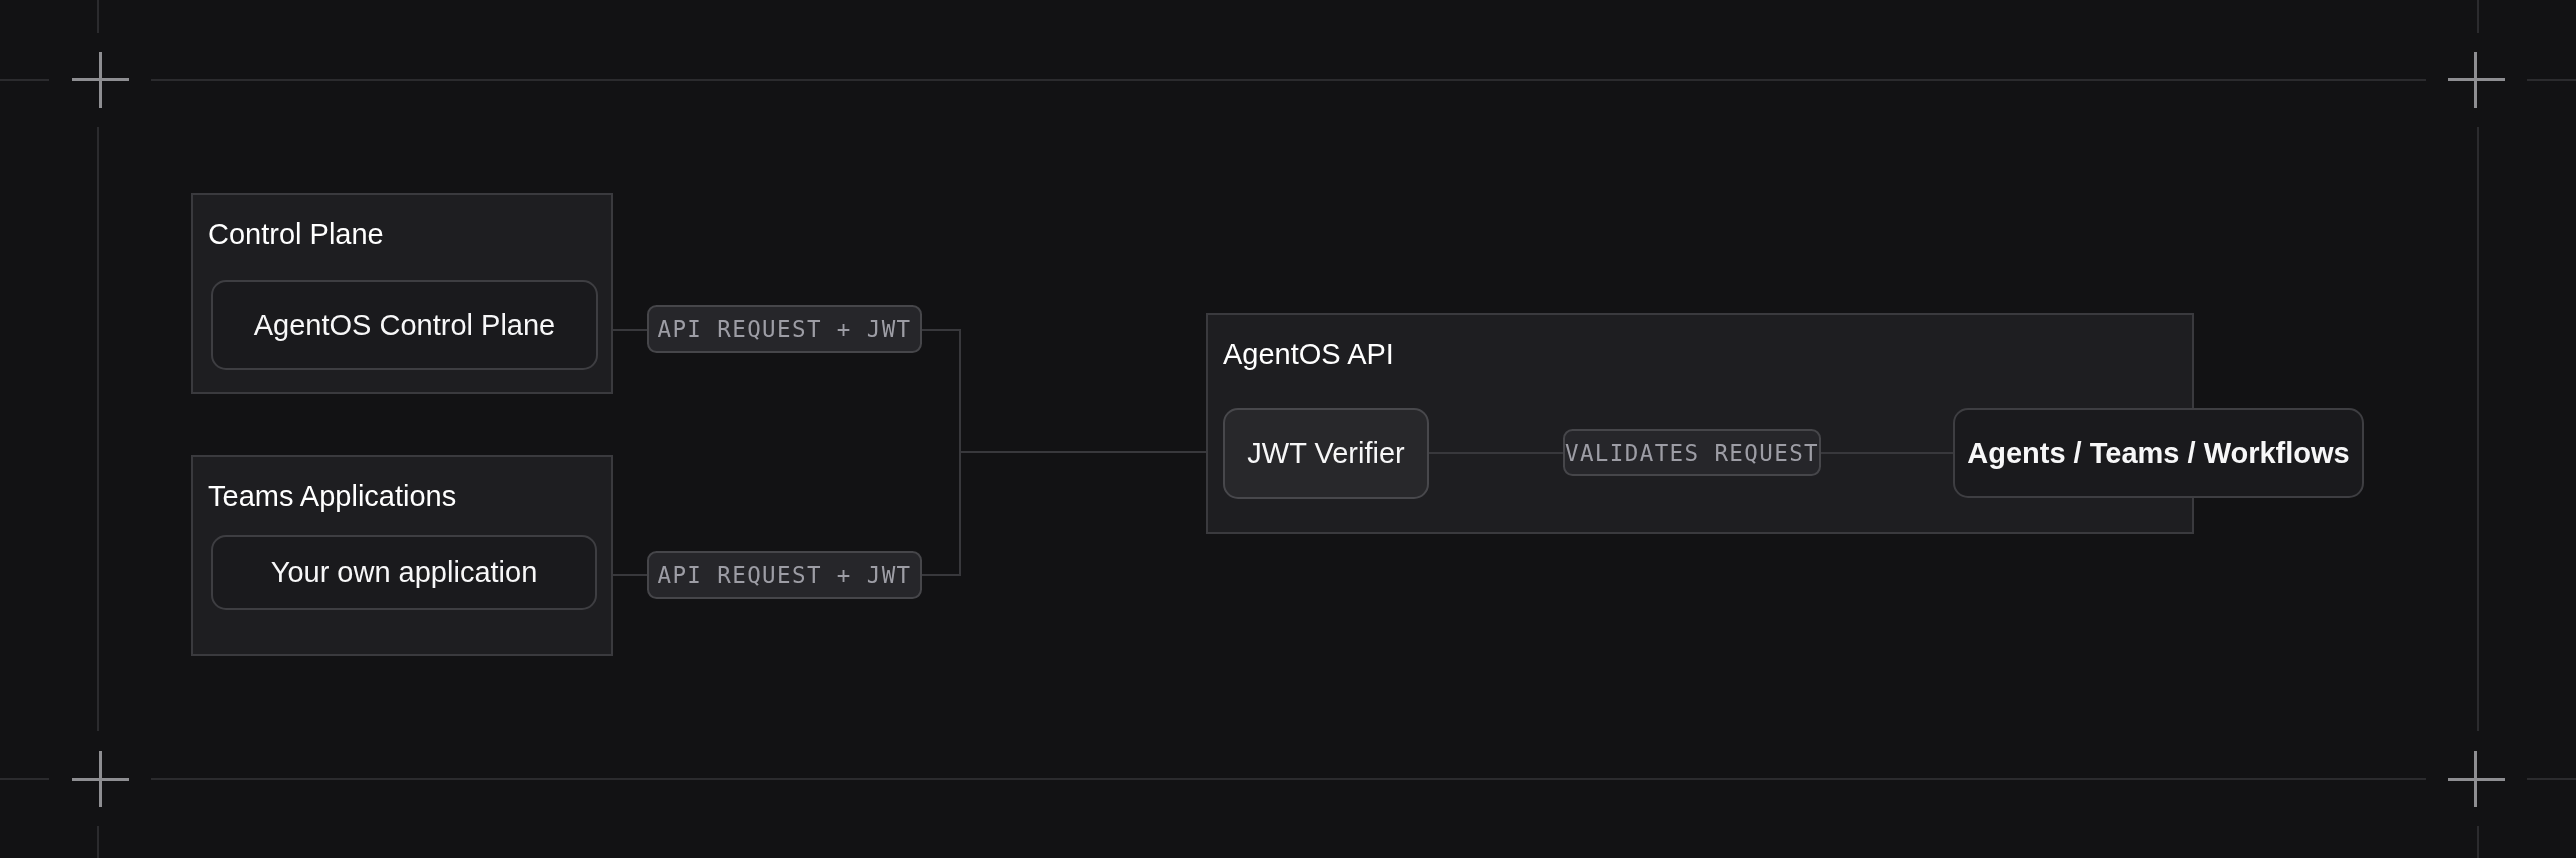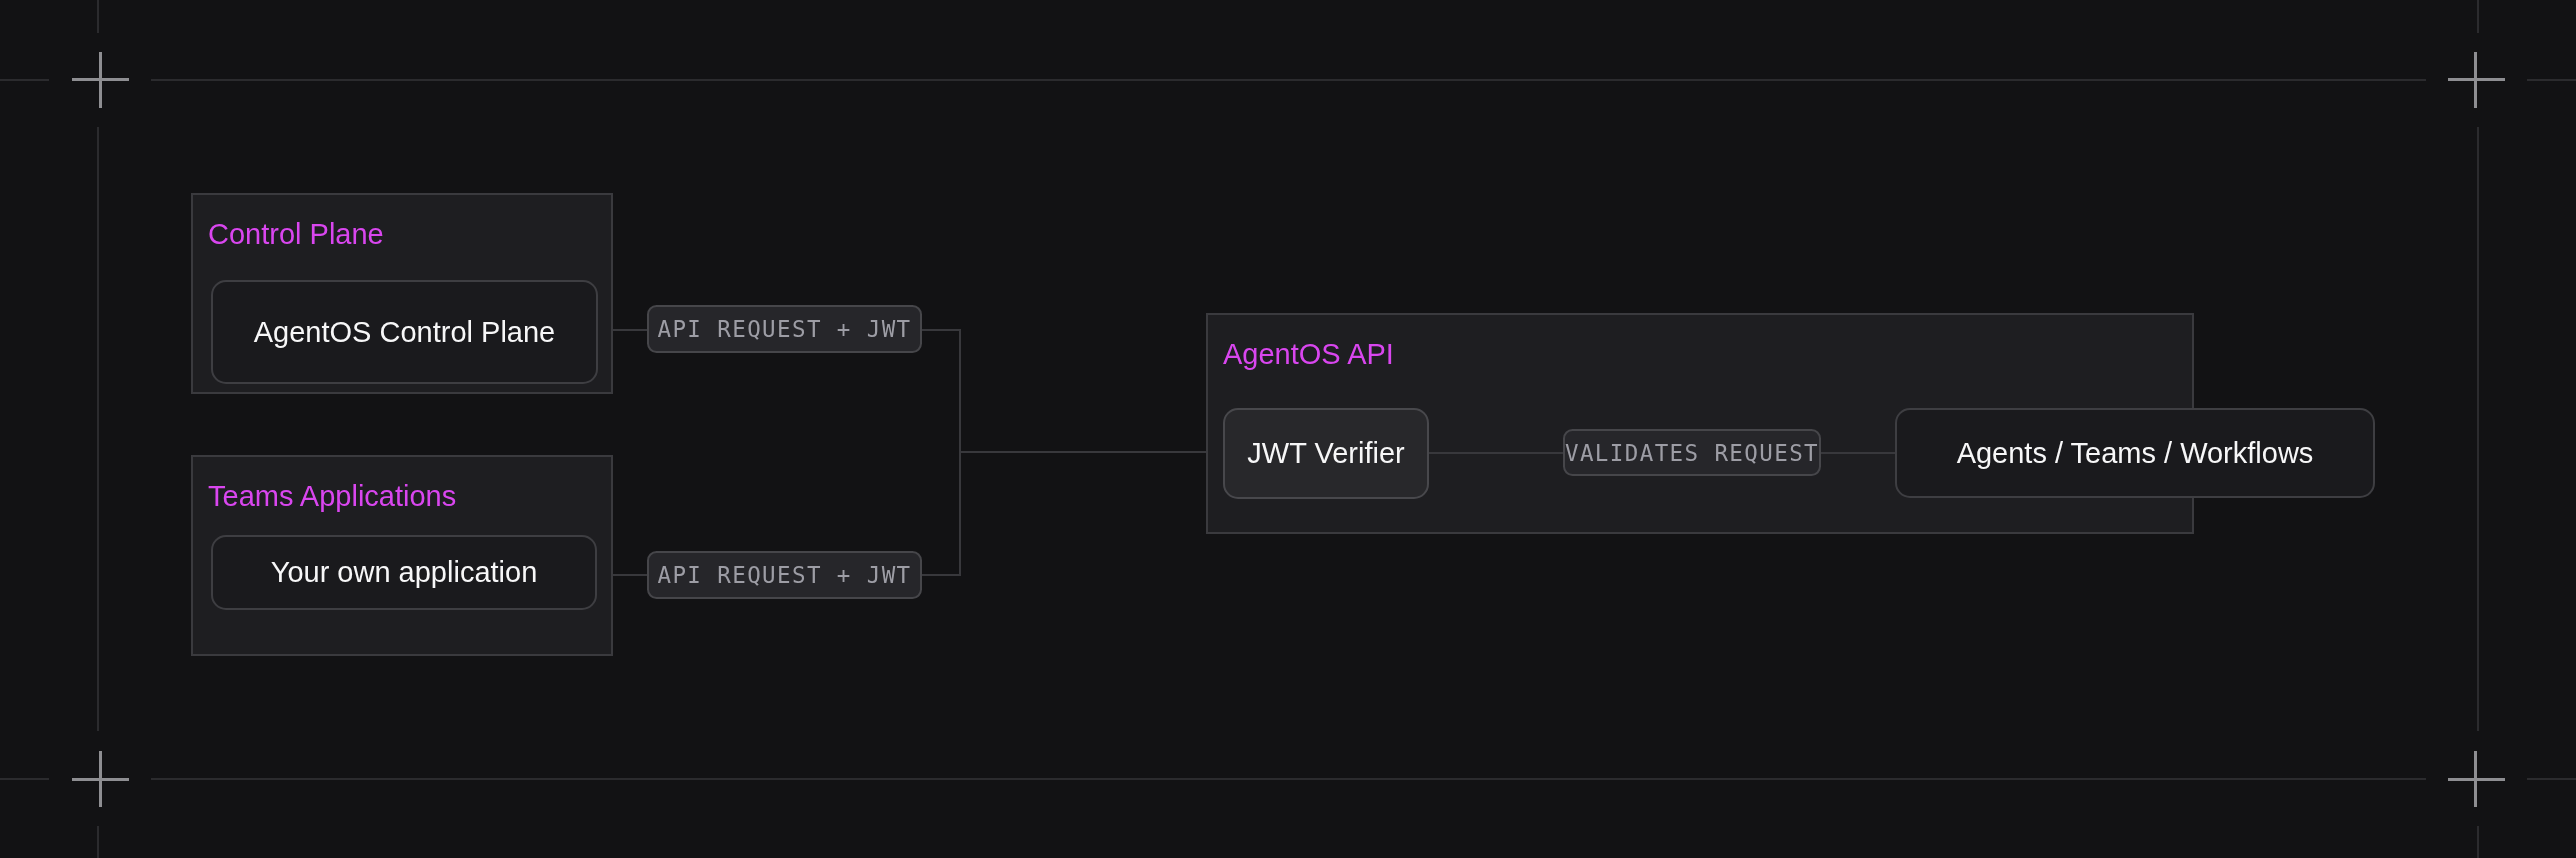--- a/index.html
+++ b/index.html
@@ -20,7 +20,7 @@
   }
   .group-title {
     position: absolute; left: 15px; top: 23px;
-    color: #d946ef; font-size: 29px; line-height: 33px; white-space: nowrap;
+    color: #ffffff; font-size: 29px; line-height: 33px; white-space: nowrap;
   }
   .node {
     position: absolute; box-sizing: border-box;

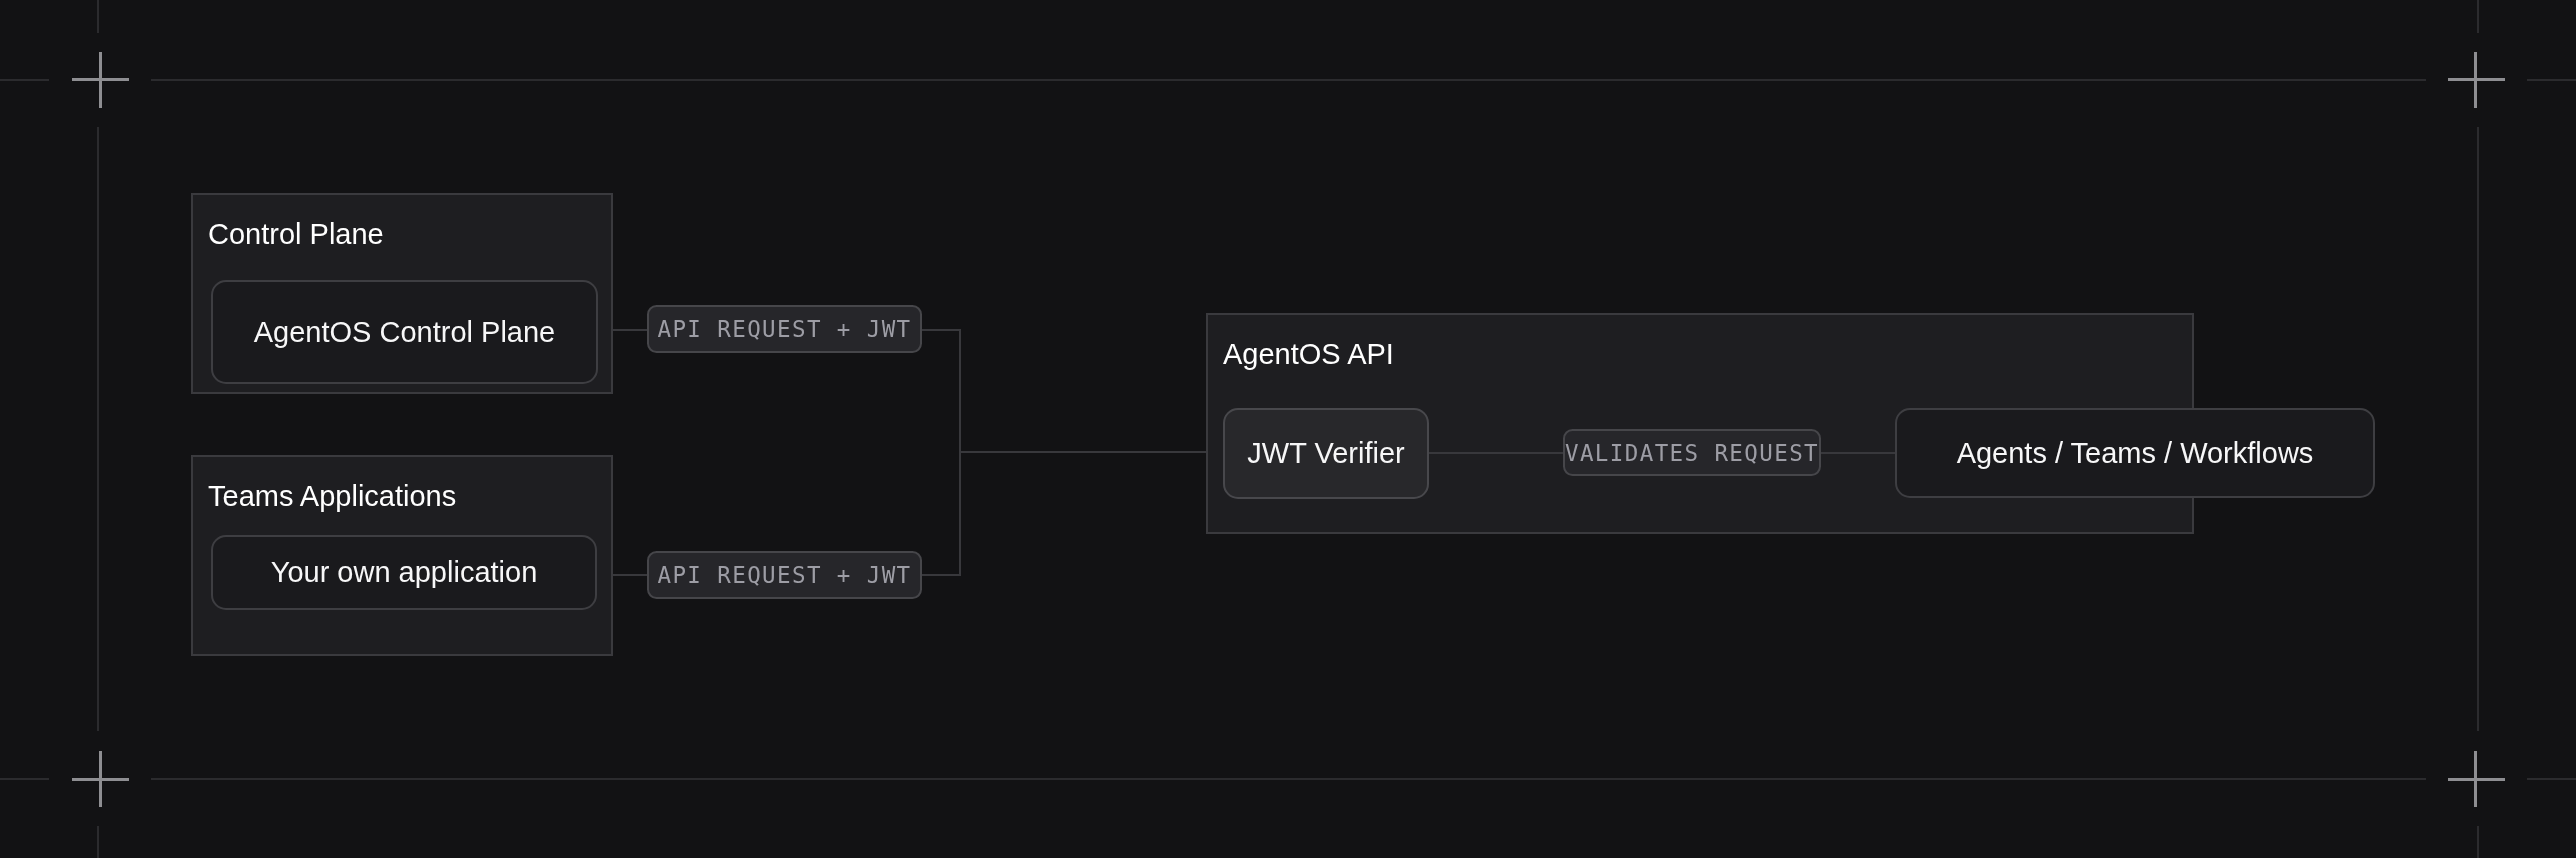--- a/index.html
+++ b/index.html
@@ -83,7 +83,7 @@
 <div class="group" style="left:191px; top:193px; width:422px; height:201px;">
   <div class="group-title">Control Plane</div>
 </div>
-<div class="node" style="left:211px; top:280px; width:387px; height:104px;">AgentOS Control Plane</div>
+<div class="node" style="left:211px; top:280px; width:387px; height:90px;">AgentOS Control Plane</div>
 
 <div class="group" style="left:191px; top:455px; width:422px; height:201px;">
   <div class="group-title">Teams Applications</div>

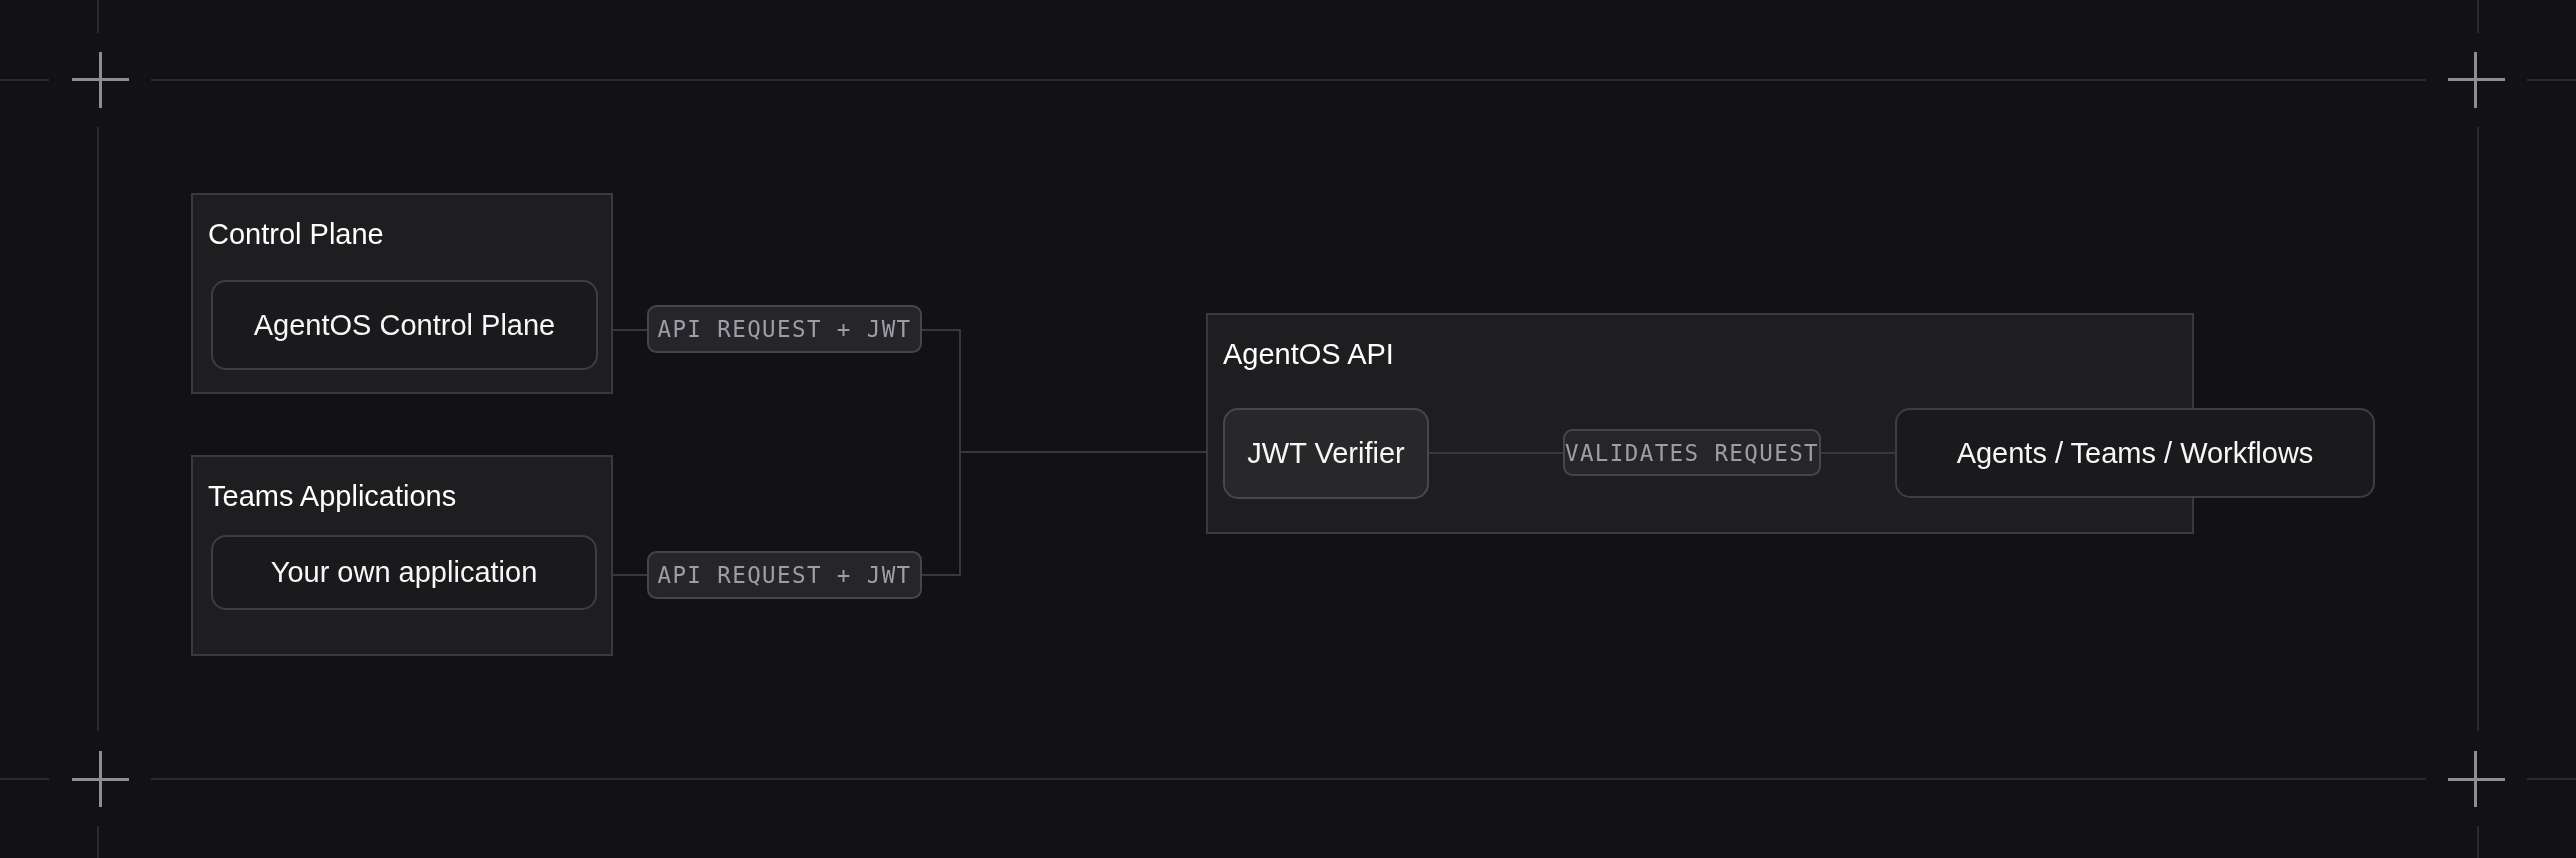--- a/index.html
+++ b/index.html
@@ -100,7 +100,7 @@
 <div class="line-h" style="left:1820px; top:452px; width:135px;"></div>
 <div class="node light" style="left:1223px; top:408px; width:206px; height:91px;text-align:right;">JWT Verifier</div>
 <div class="pill" style="left:1563px; top:429px; width:258px; height:47px;">VALIDATES REQUEST</div>
-<div class="node" style="left:1895px; top:408px; width:480px; height:90px;">Agents / Teams / Workflows</div>
+<div class="node" style="left:1953px; top:408px; width:411px; height:90px;font-weight:bold;">Agents / Teams / Workflows</div>
 
 
 </body></html>

